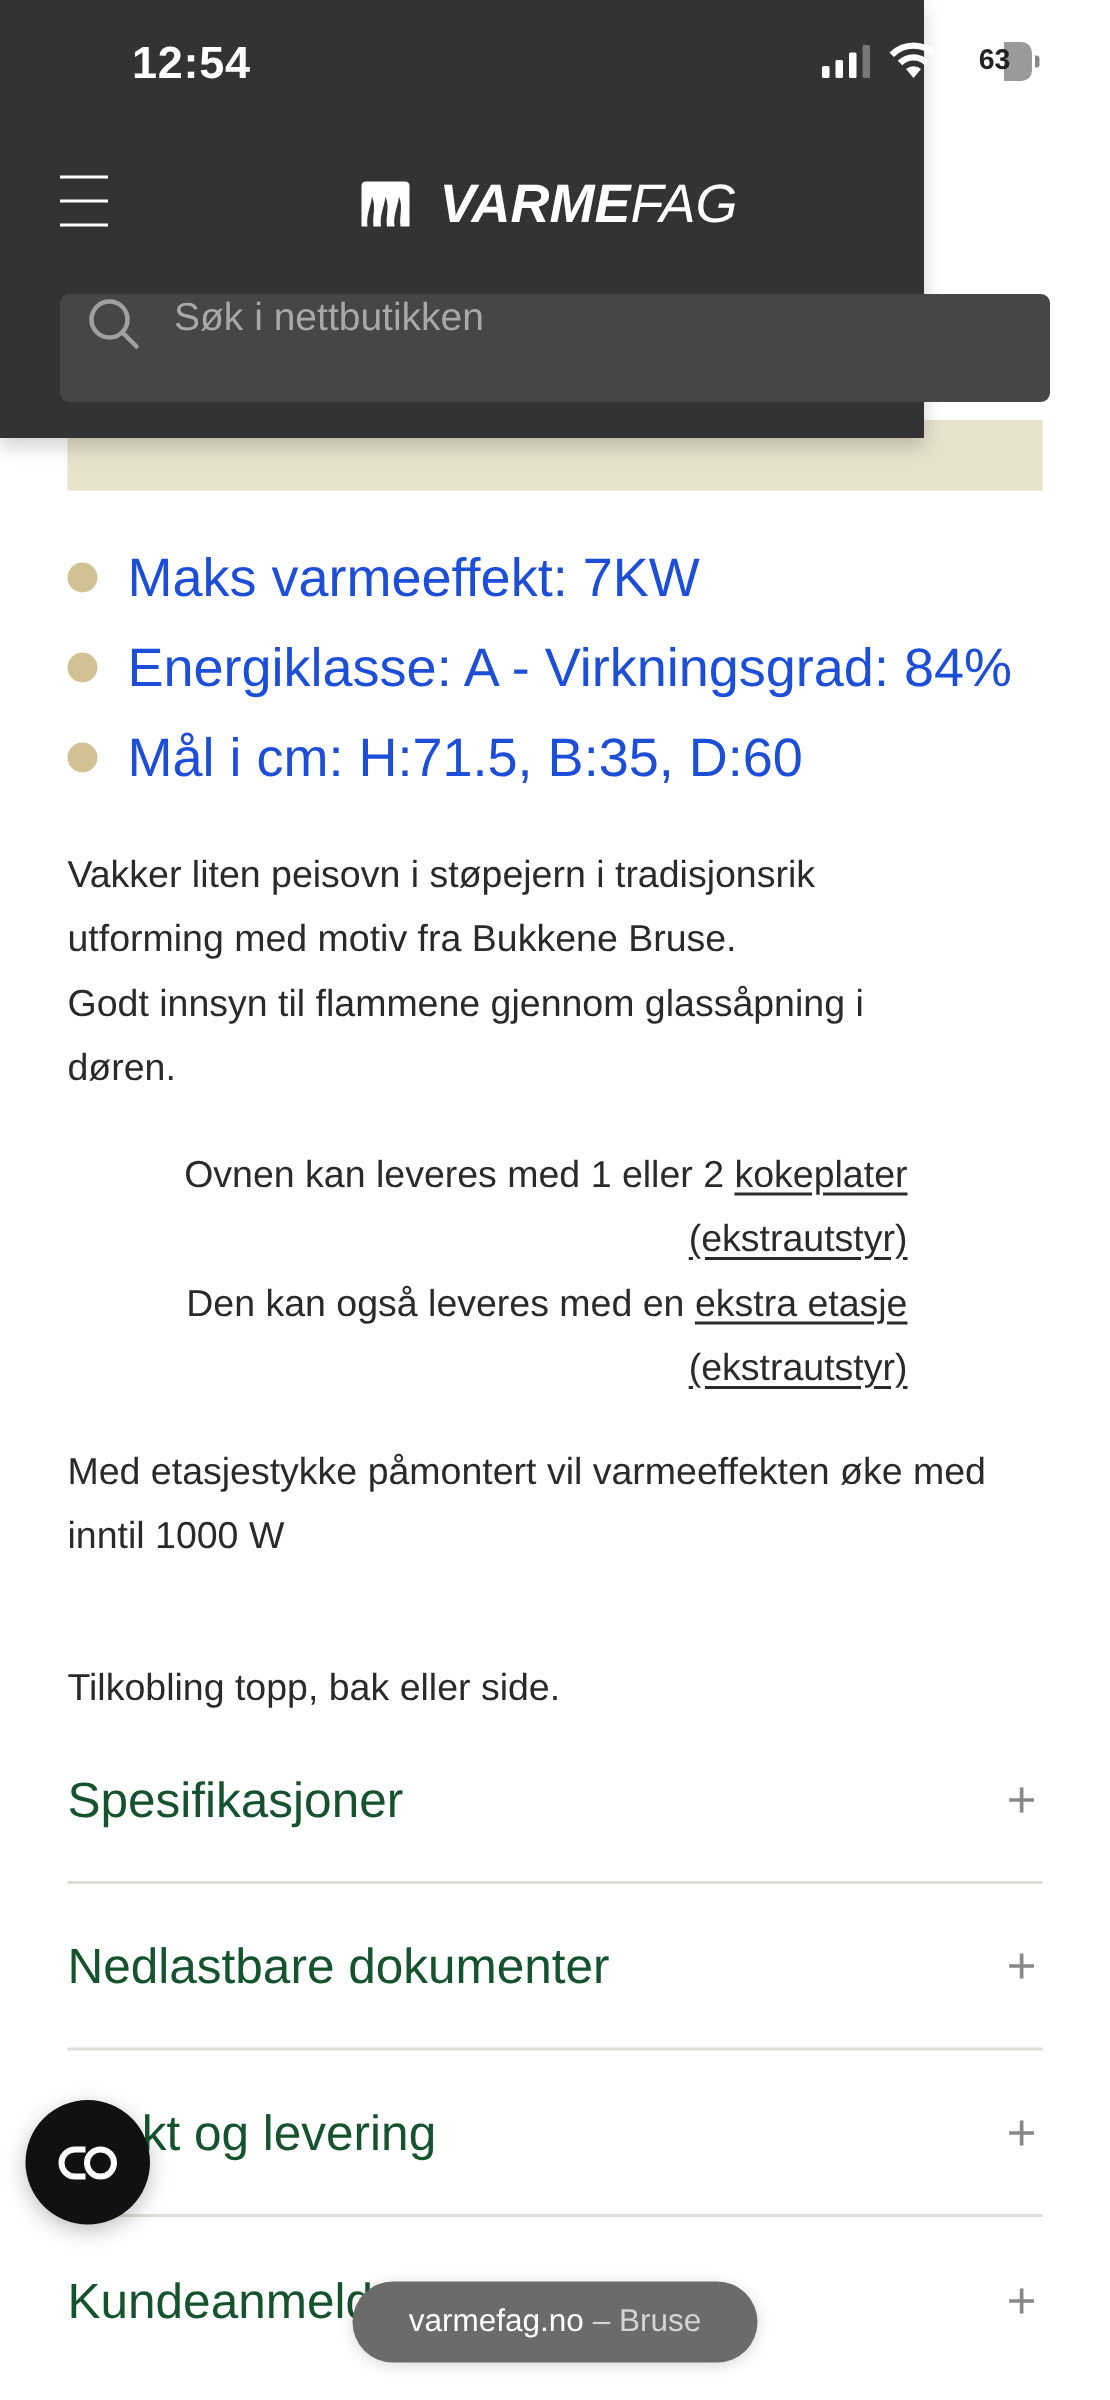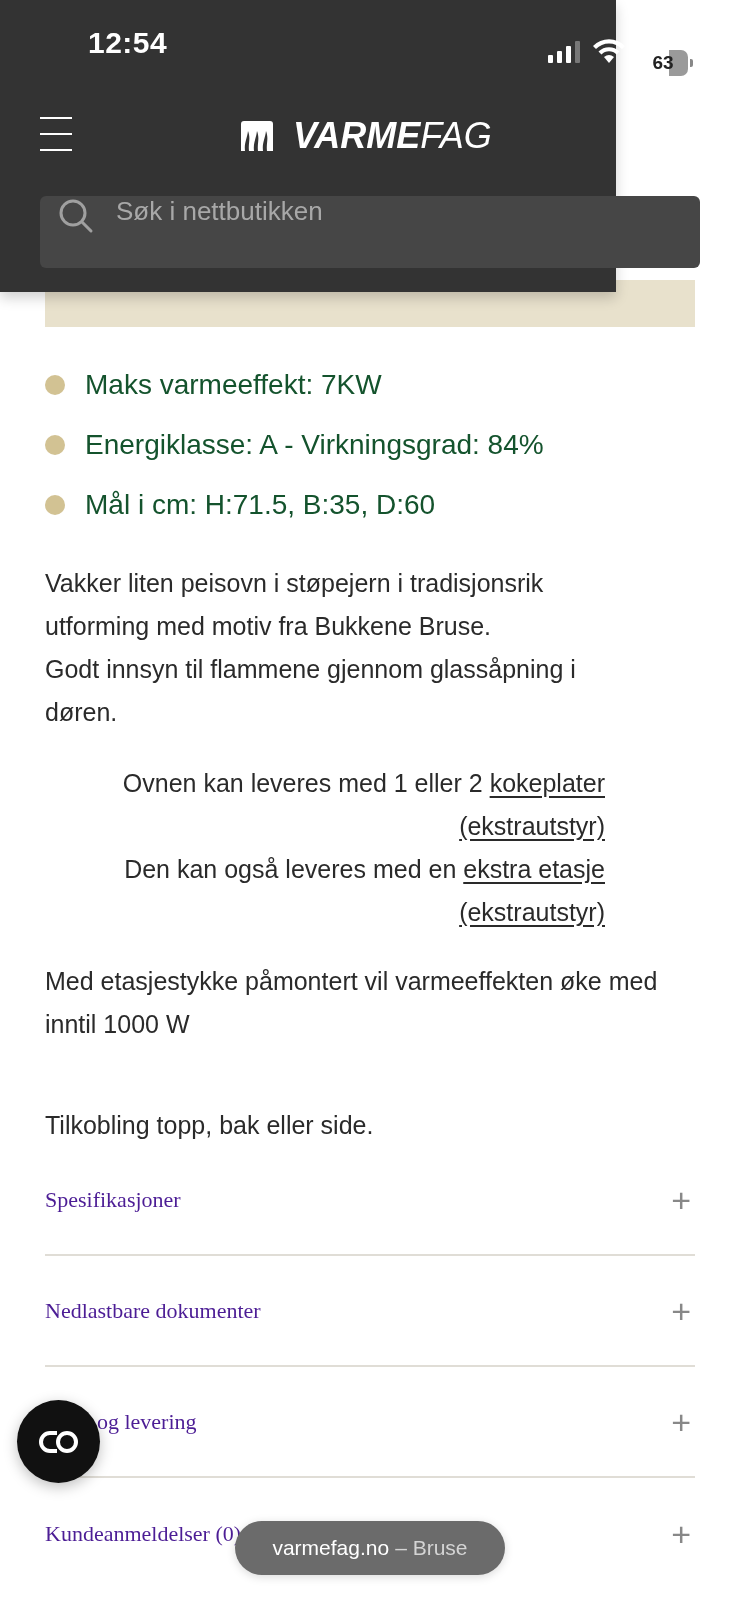--- a/index.html
+++ b/index.html
@@ -24,7 +24,7 @@
     position: relative; width: 50px; height: 26px; border-radius: 7px;
     background: linear-gradient(to right, #fff 0 63%, #9a9a9a 63% 100%);
     display: flex; align-items: center; justify-content: center;
-    font-weight: 700; font-size: 19px; color: #222; margin-top: 22px;
+    font-weight: 700; font-size: 19px; color: #222;
   }
   .battery::after {
     content: ""; position: absolute; right: -5px; top: 9px; width: 3px; height: 8px;

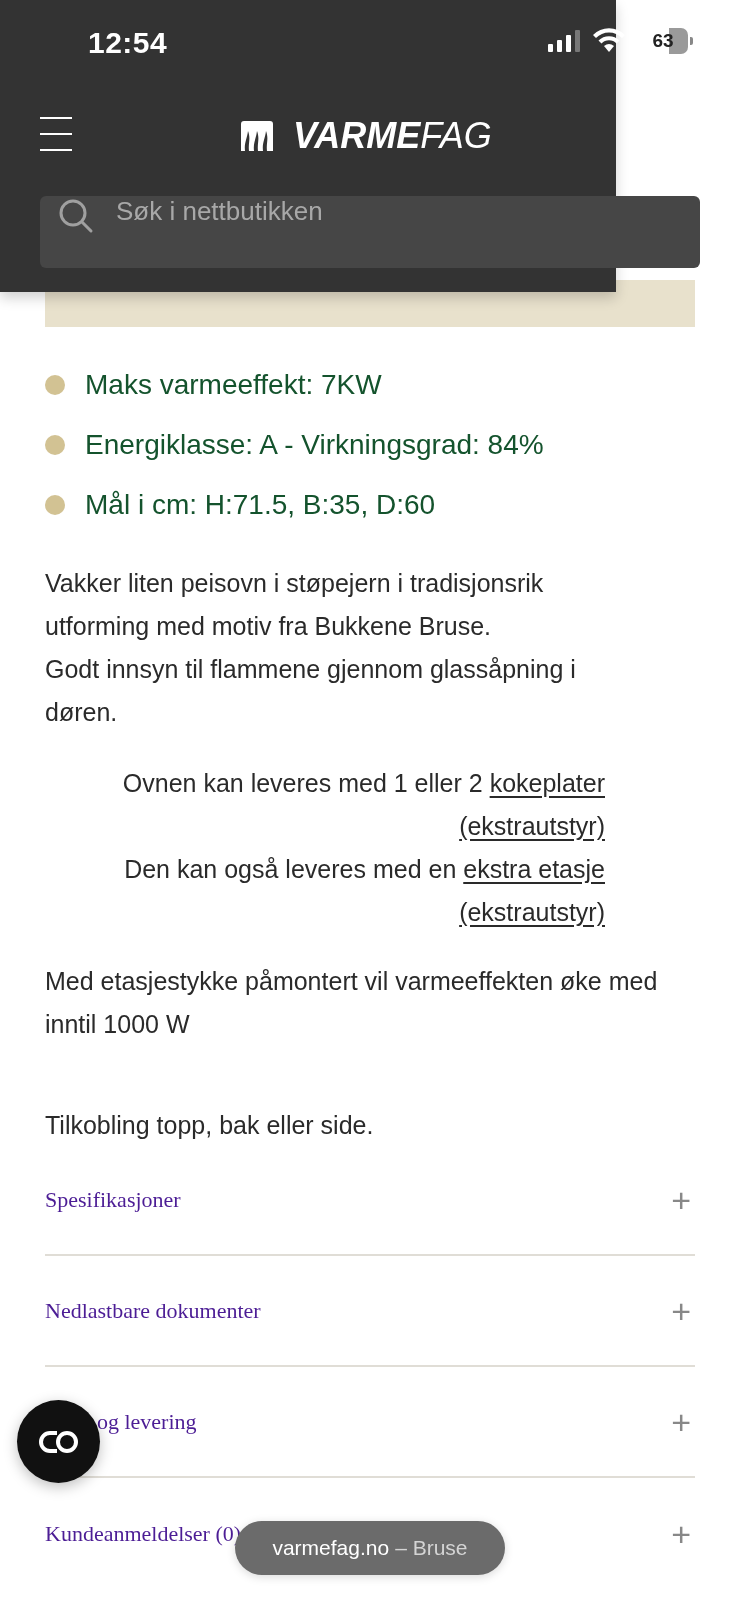--- a/index.html
+++ b/index.html
@@ -60,8 +60,8 @@
   .content { position: absolute; left: 45px; top: 360px; width: 650px; }
   .bullets { list-style: none; }
   .bullets li {
-    position: relative; padding-left: 40px; font-size: 28px; height: 60px; line-height: 50px;
-    color: #14532d;
+    position: relative; padding-left: 40px; font-size: 36px; height: 60px; line-height: 50px;
+    color: #1d4ed8;
   }
   .bullets li::before {
     content: ""; position: absolute; left: 0; top: 15px; width: 20px; height: 20px;

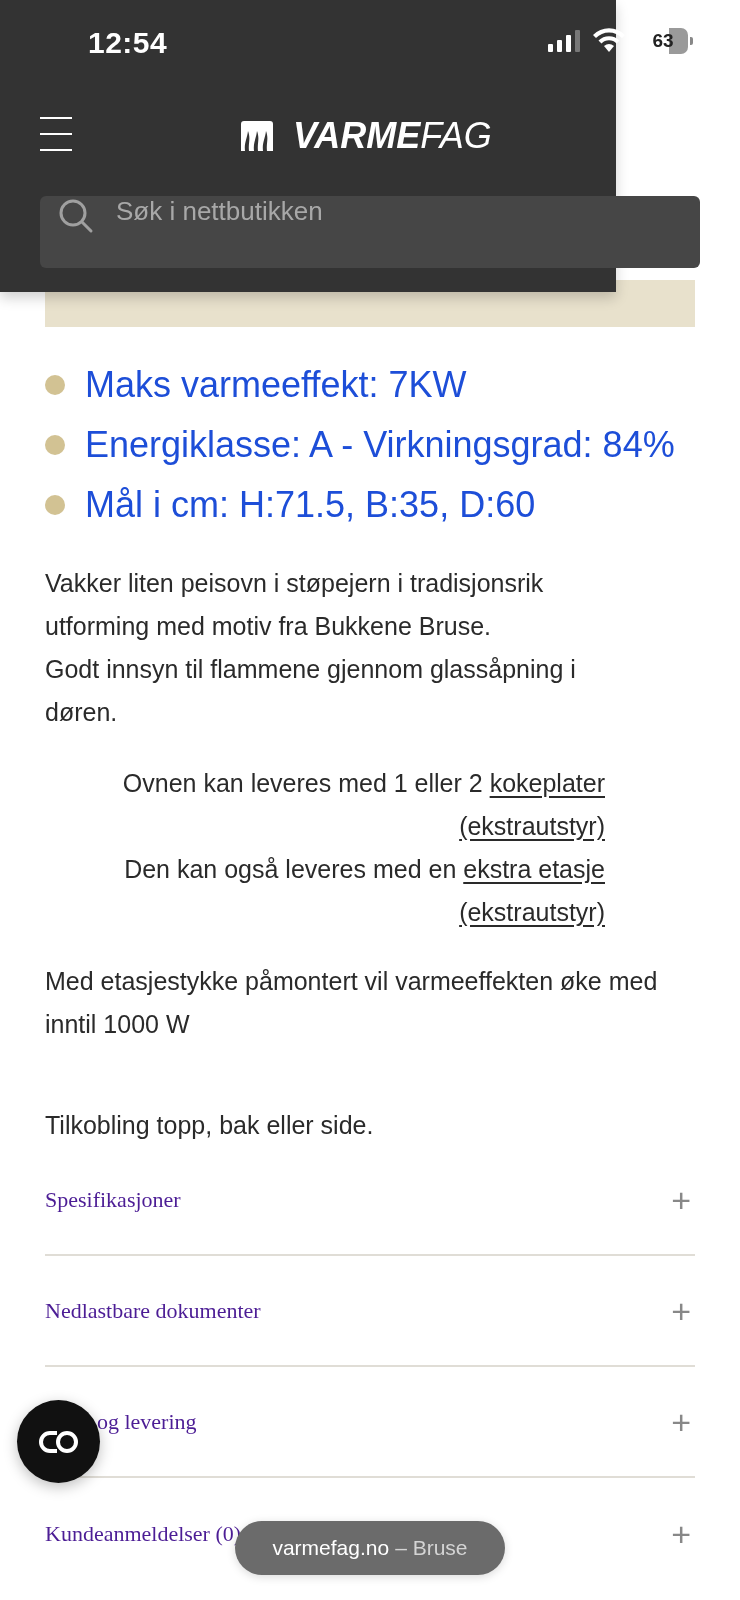--- a/index.html
+++ b/index.html
@@ -81,7 +81,7 @@
     justify-content: space-between; cursor: pointer;
   }
   .acc-item:last-child { border-bottom: none; }
-  .acc-label { font-size: 22px; color: #4c1d95; font-family: Liberation Serif, serif; }
+  .acc-label { font-size: 33px; color: #14532d; }
   .acc-plus { font-size: 34px; color: #888; font-weight: 300; margin-right: 4px; line-height: 1; }
 
   .chat-btn {

